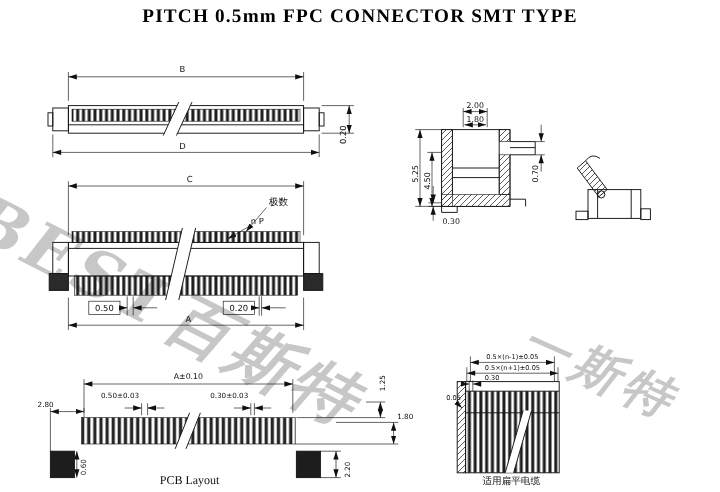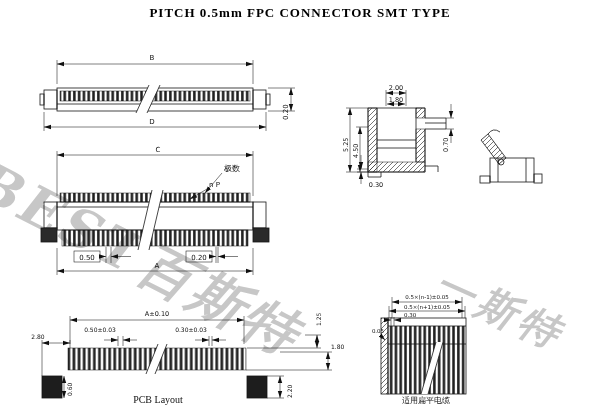--- a/index.html
+++ b/index.html
@@ -7,7 +7,7 @@
   .sheet { position:relative; width:600px; height:410px; background:#ffffff; overflow:hidden;
            font-family:"DejaVu Sans", sans-serif; }
   .title { position:absolute; top:5px; left:0; width:100%; text-align:center;
-           font-family:"Liberation Serif", serif; font-weight:700; font-size:13px;
+           font-family:"Liberation Serif", serif; font-weight:700; font-size:16px;
            letter-spacing:1px; color:#000; }
   .wm { position:absolute; color:#c7c7c7; font-family:"DejaVu Serif", serif; font-weight:700;
         font-style:italic; pointer-events:none; white-space:nowrap; }

